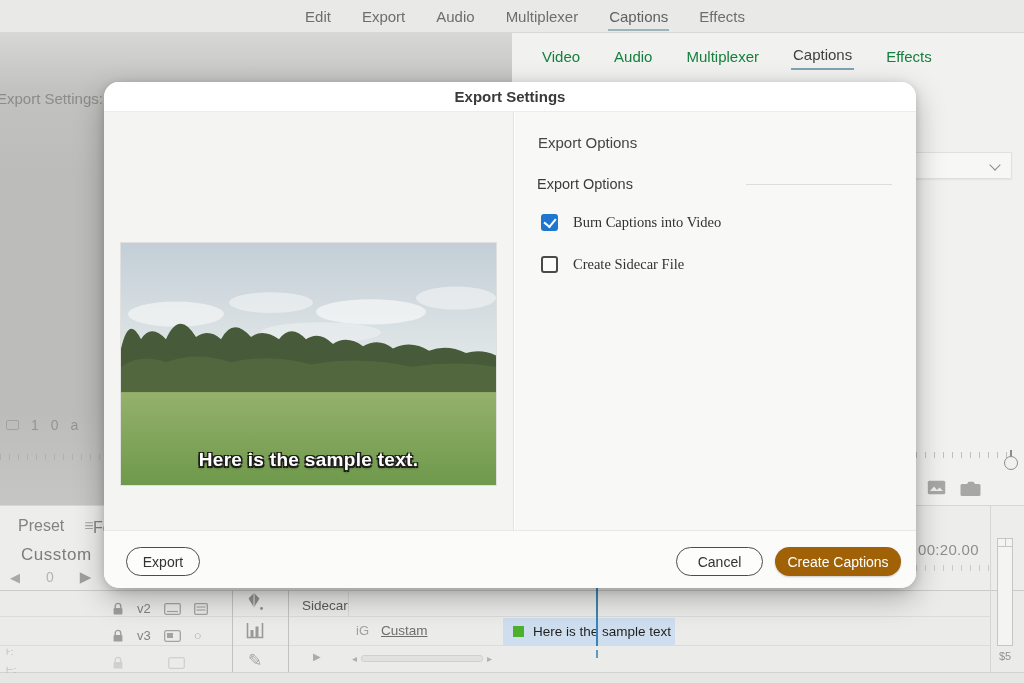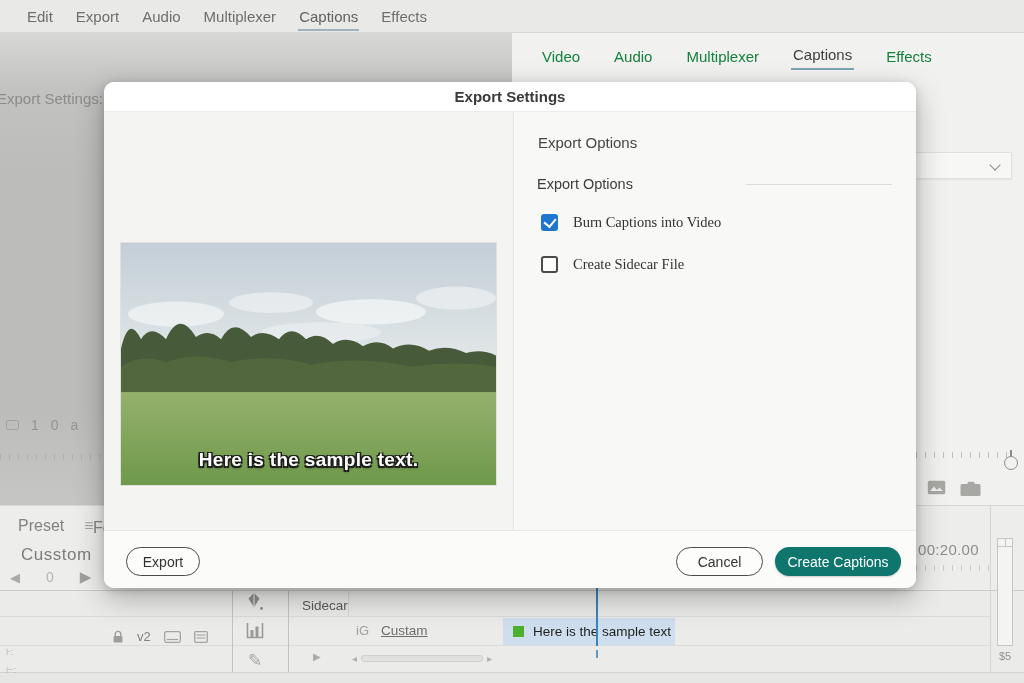--- a/index.html
+++ b/index.html
@@ -9,7 +9,7 @@
 
   
   #menubar { left:0; top:0; width:1024px; height:33px; background:#e9e9e8; border-bottom:1px solid #d8d8d6;
-             display:flex; align-items:center; gap:21px; padding-left:26px; z-index:2; }
+             display:flex; align-items:center; gap:29px; padding-left:26px; z-index:2;justify-content:center; }
   .menu-item { font-size:15px; color:#6e6e6c; padding:6px 1px; cursor:default; }
   .menu-item.active { color:#5f5f5d; border-bottom:2px solid #9db3b9; padding-bottom:4px; }
 

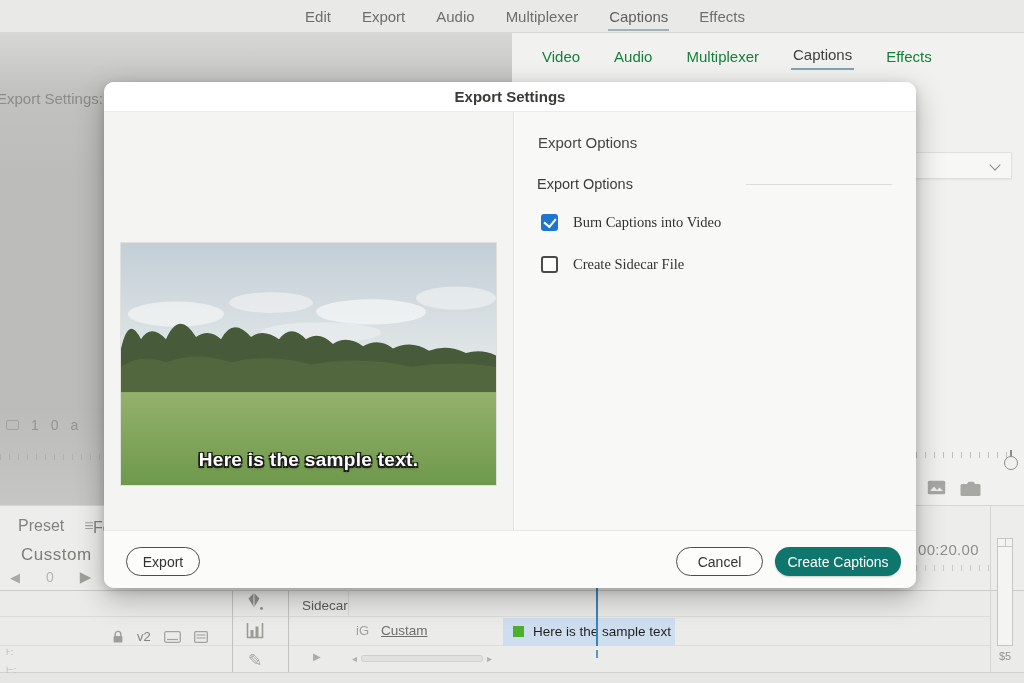--- a/index.html
+++ b/index.html
@@ -80,7 +80,7 @@
   .faint { opacity:.45; }
 
   
-  #dialog { left:104px; top:82px; width:812px; height:506px; background:#fff; border-radius:10px;
+  #dialog { left:104px; top:82px; width:812px; height:506px; background:#fff; border-radius:15px;
             box-shadow:0 10px 30px rgba(0,0,0,.28), 0 2px 8px rgba(0,0,0,.15); z-index:5; overflow:hidden; }
   #dlg-header { position:absolute; left:0; top:0; width:100%; height:30px; background:#fff; border-bottom:1px solid #ececea;
                 display:flex; align-items:center; justify-content:center; }

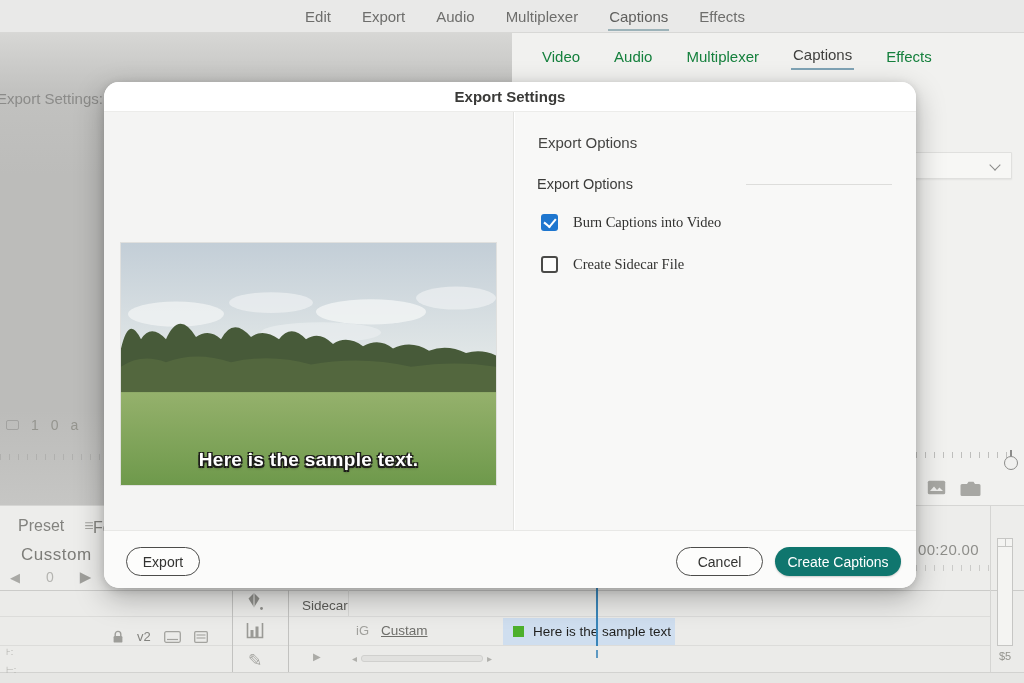--- a/index.html
+++ b/index.html
@@ -112,7 +112,7 @@
   .pill-outline { background:#fdfdfc; border:1.6px solid #4c4c4a; color:#333331; }
   #btn-export { left:22px; top:16px; width:74px; }
   #btn-cancel { left:572px; top:16px; width:87px; }
-  #btn-create { left:671px; top:16px; width:126px; background:#0f766e; color:#fff; border:none;
+  #btn-create { left:671px; top:16px; width:126px; background:#a16207; color:#fff; border:none;
                 box-shadow:0 1px 2px rgba(0,0,0,.2); }
 
   svg.ic { display:block; }

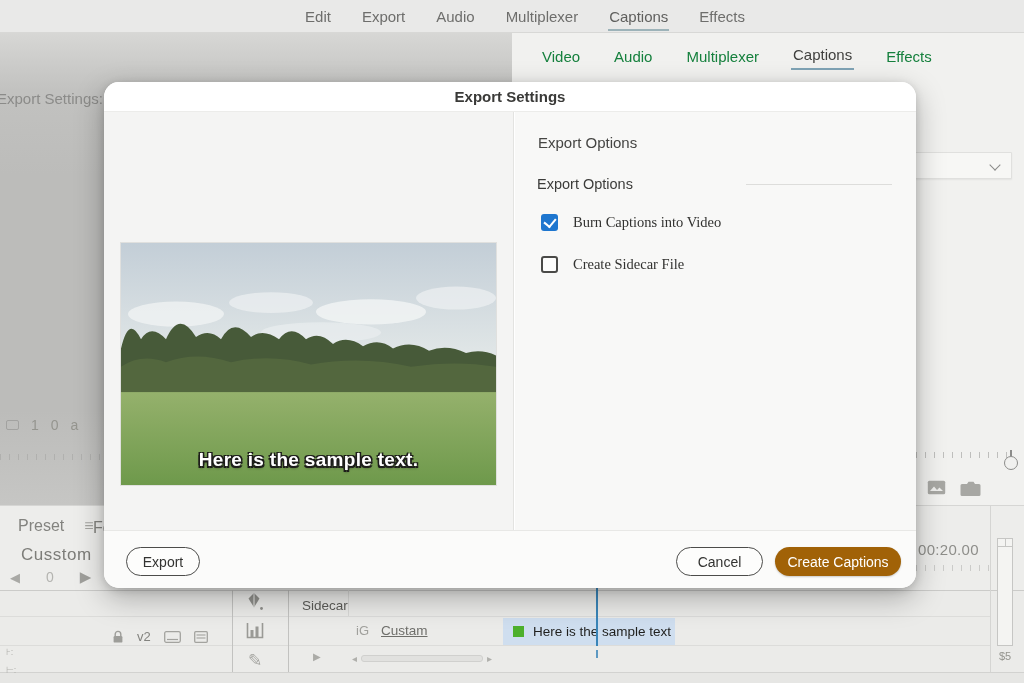--- a/index.html
+++ b/index.html
@@ -60,7 +60,7 @@
   #vdiv1 { left:232px; top:590px; width:1px; height:82px; background:#c2c2c0; }
   #vdiv2 { left:288px; top:590px; width:1px; height:82px; background:#c2c2c0; }
   #caption-cell-border { left:348px; top:590px; width:1px; height:26px; background:#d8d8d6; }
-  .track-row { display:flex; align-items:center; gap:13px; color:#83837f; font-size:13px;margin-top:28px; }
+  .track-row { display:flex; align-items:center; gap:13px; color:#83837f; font-size:13px; }
   .icon-gray { color:#a5a5a1; }
   #green-line { left:350px; top:584px; width:172px; height:3px; background:#b5cc51; border-radius:1px; }
   #caption-label { left:302px; top:598px; font-size:13.5px; color:#5c5c58; }

